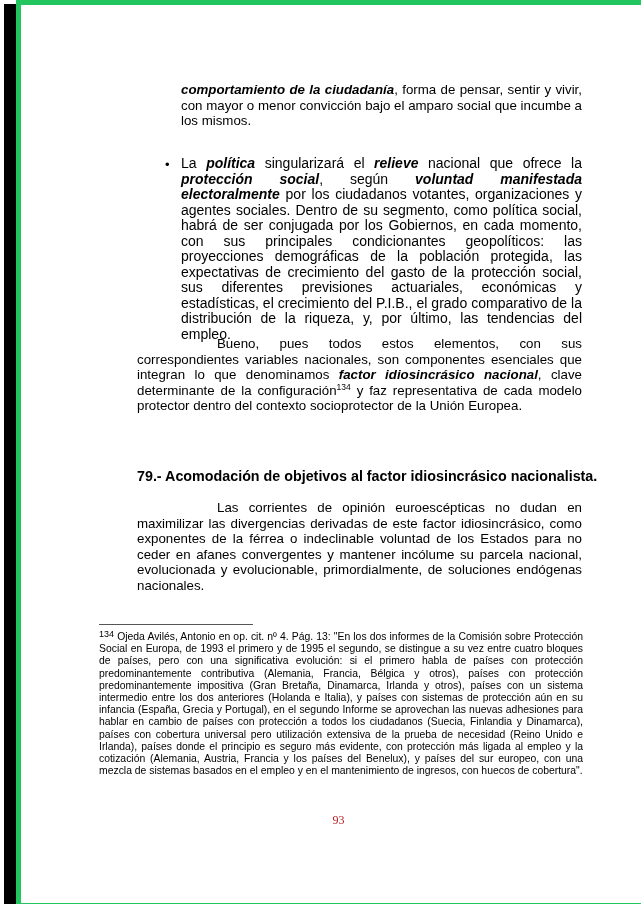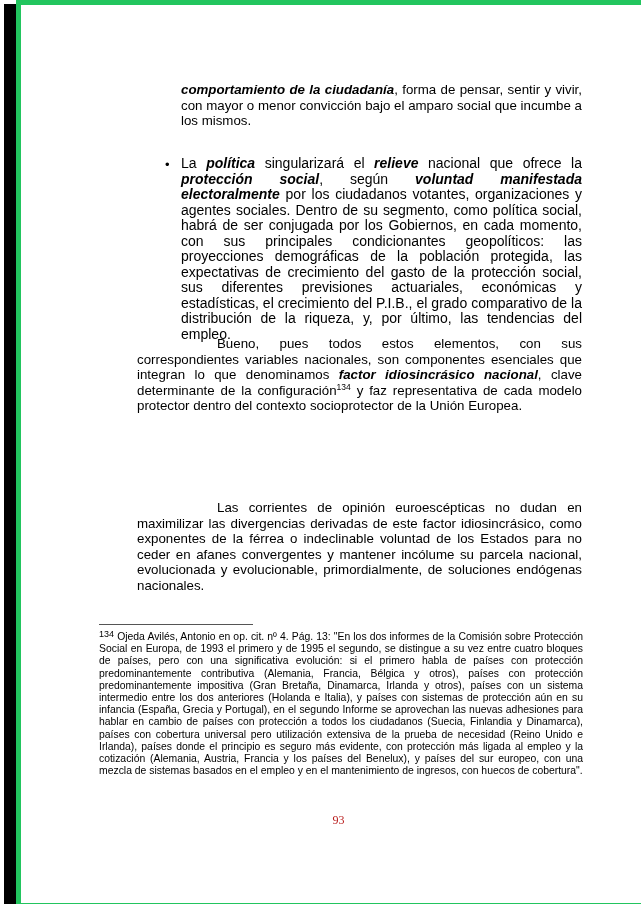--- a/index.html
+++ b/index.html
@@ -45,6 +45,7 @@
     <p><span class="indent"></span><span>Bueno, pues todos estos elementos, con sus correspondientes variables nacionales, son componentes esenciales que integran lo que denominamos </span><span class="bi">factor idiosincrásico nacional</span><span>, clave determinante de la configuración</span><sup>134</sup><span> y faz representativa de cada modelo protector dentro del contexto socioprotector de la Unión Europea.</span></p>
   </div>
 
+  <div class="heading">79.-  Acomodación de objetivos al factor idiosincrásico nacionalista.</div>
 
   <div class="blk" style="left:116px; top:495px; width:445px;">
     <p><span class="indent"></span><span>Las corrientes de opinión euroescépticas no dudan en maximilizar las divergencias derivadas de este factor idiosincrásico, como exponentes de la férrea o indeclinable voluntad de los Estados para no ceder en afanes convergentes y mantener incólume su parcela nacional, evolucionada y evolucionable, primordialmente, de soluciones endógenas nacionales.</span></p>

